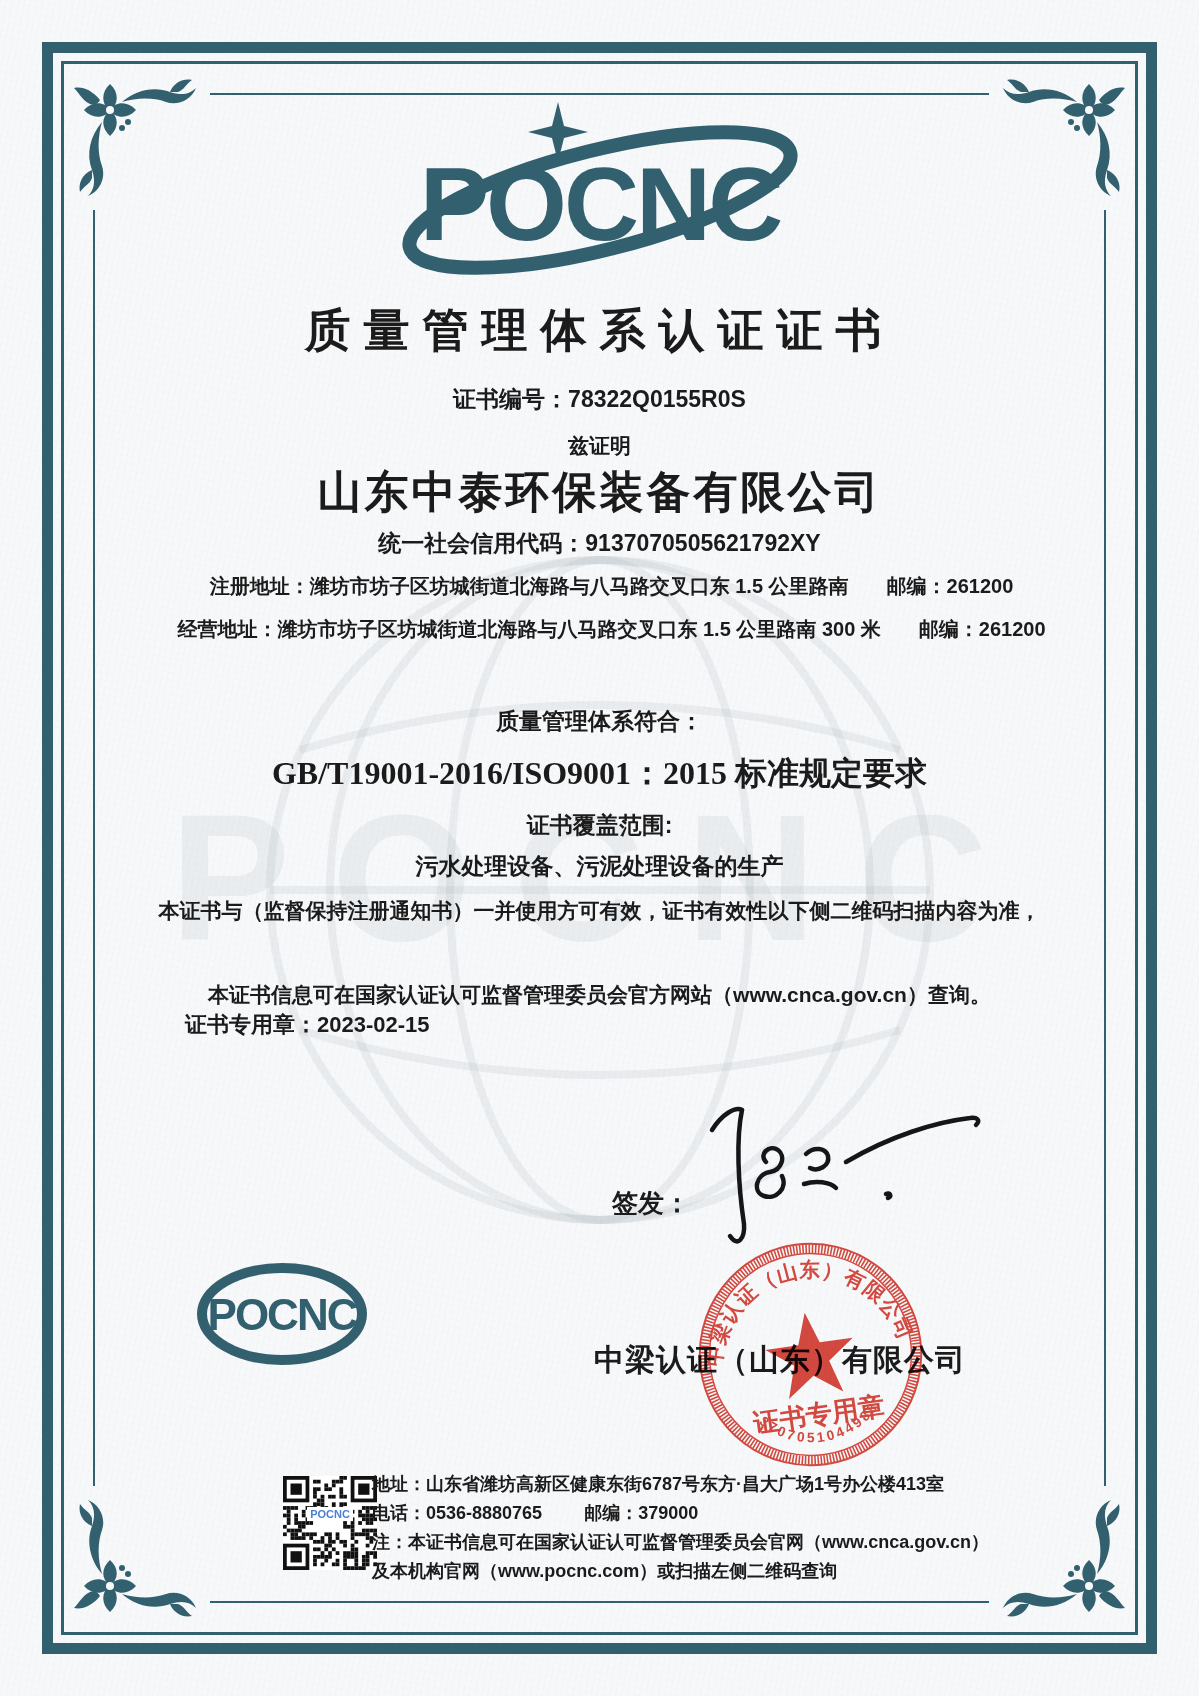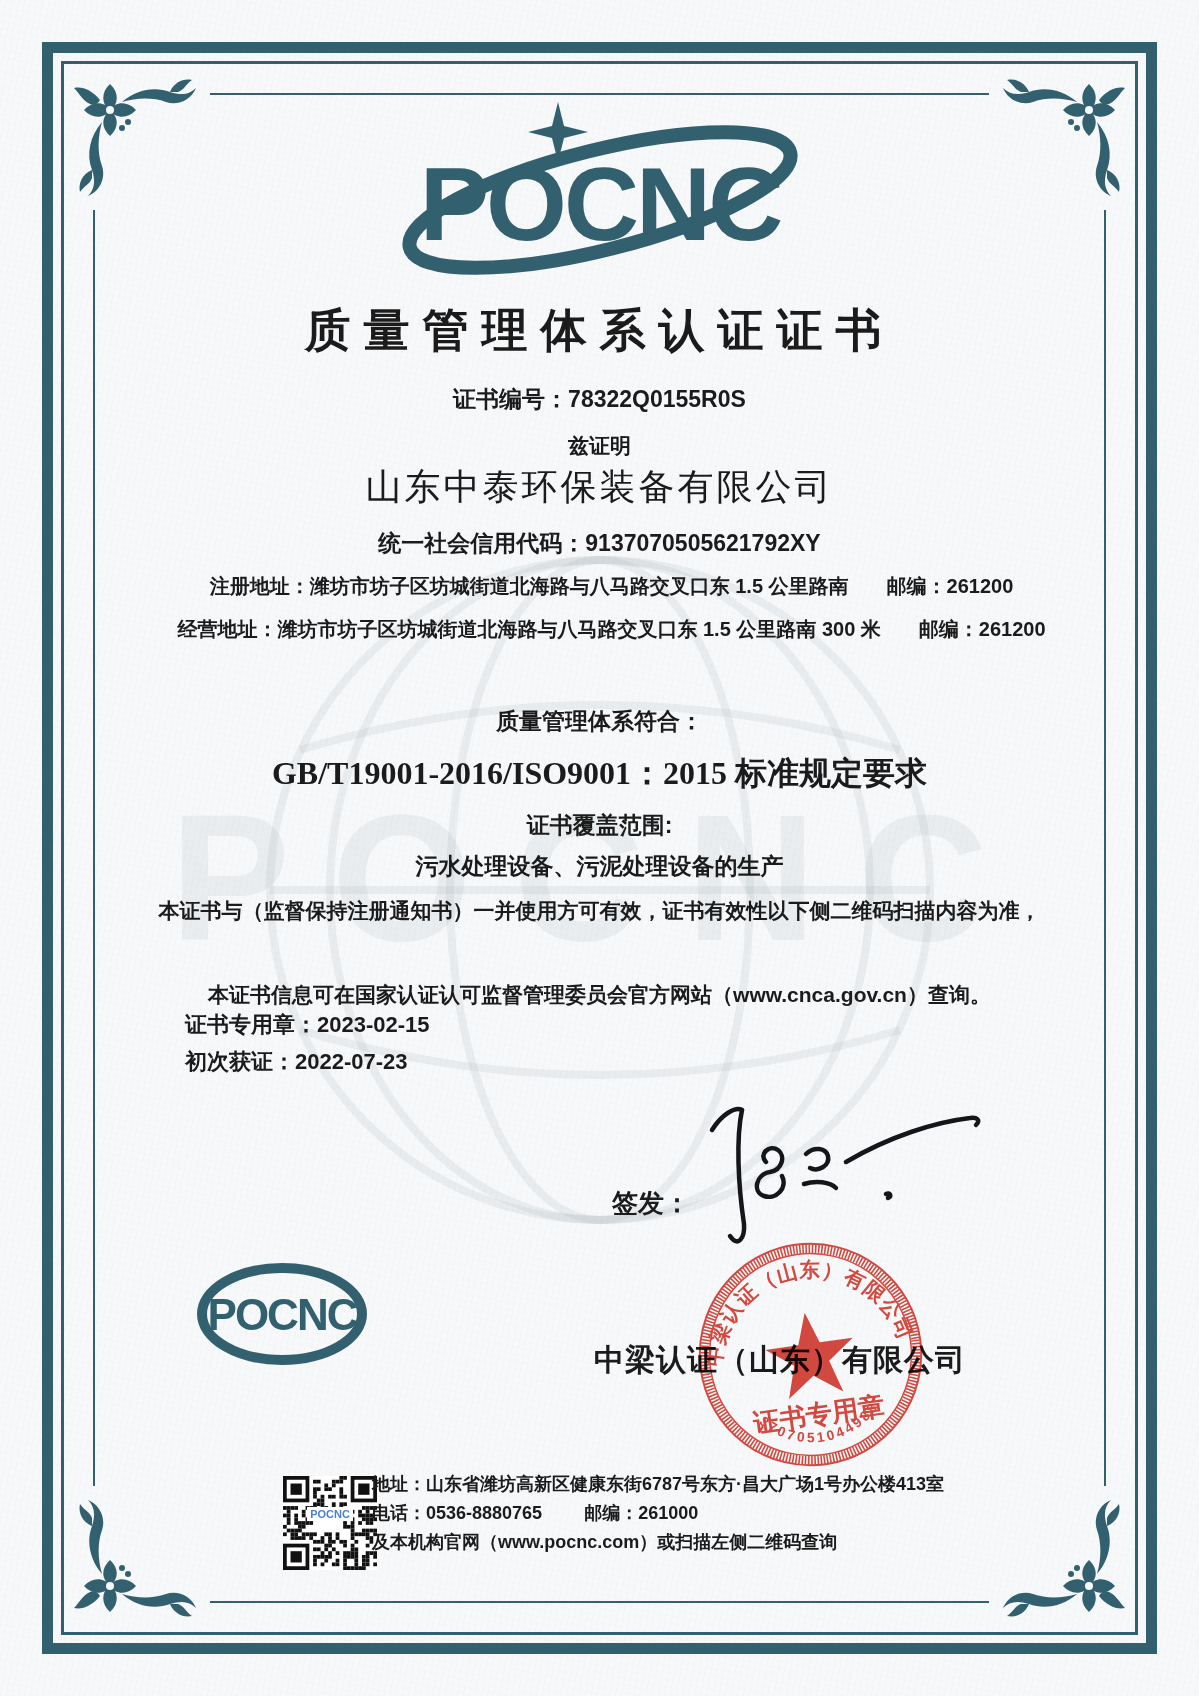--- a/index.html
+++ b/index.html
@@ -33,7 +33,7 @@
   .title{top:300px; font-size:46px; font-weight:700; letter-spacing:13px;}
   .certno{top:384px; font-size:23px; font-weight:700;}
   .certify{top:432px; font-size:21px; font-weight:700;}
-  .company{top:463px; font-size:36px; font-weight:400; letter-spacing:3px;}
+  .company{top:463px; font-size:44px; font-weight:700; letter-spacing:3px;}
   .credit{top:528px; font-size:23px; font-weight:700;}
   .addr{font-size:20px; font-weight:700;padding-left:24px;}
   .addr .zip{margin-left:38px;}

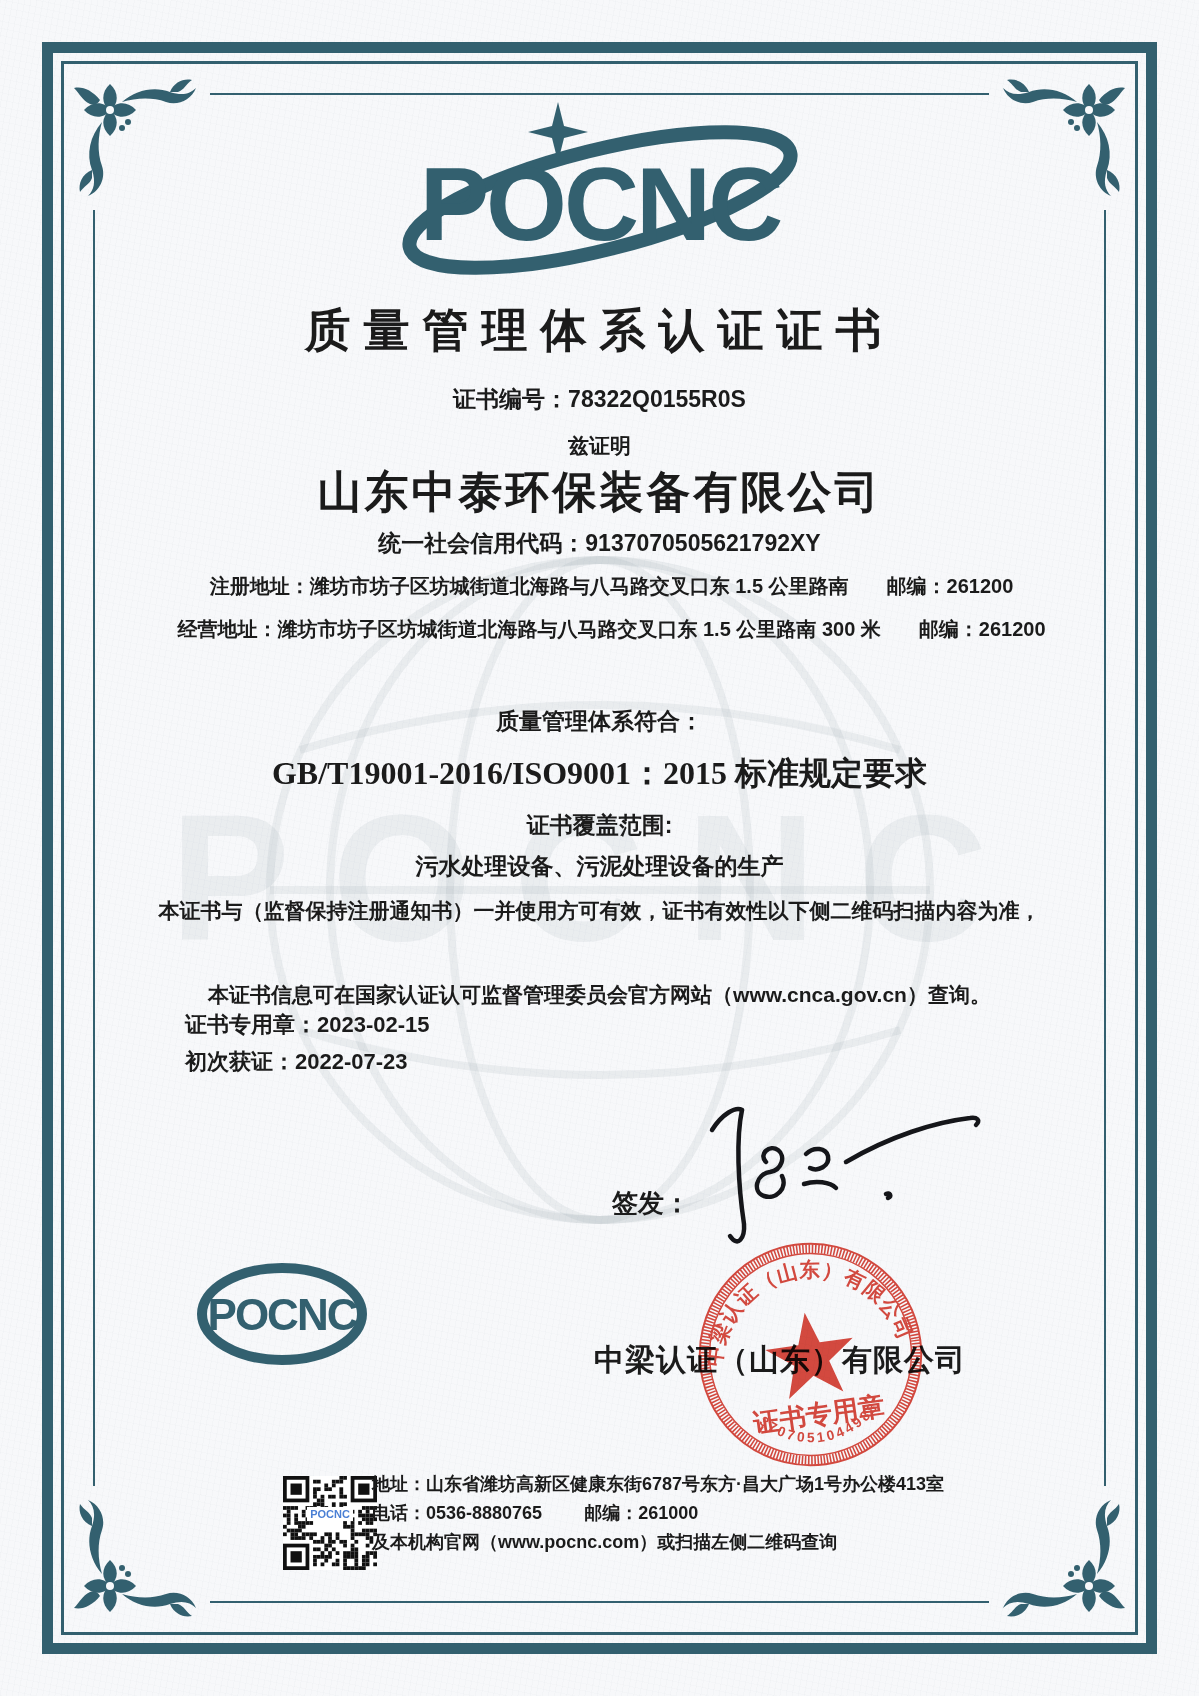--- a/index.html
+++ b/index.html
@@ -147,7 +147,6 @@
 
   <div class="dates">
     <div><span>证书专用章：</span><span>2023-02-15</span></div>
-    <div><span>初次获证：</span><span>2022-07-23</span></div>
   </div>
 
   <div class="signlabel">签发：</div>

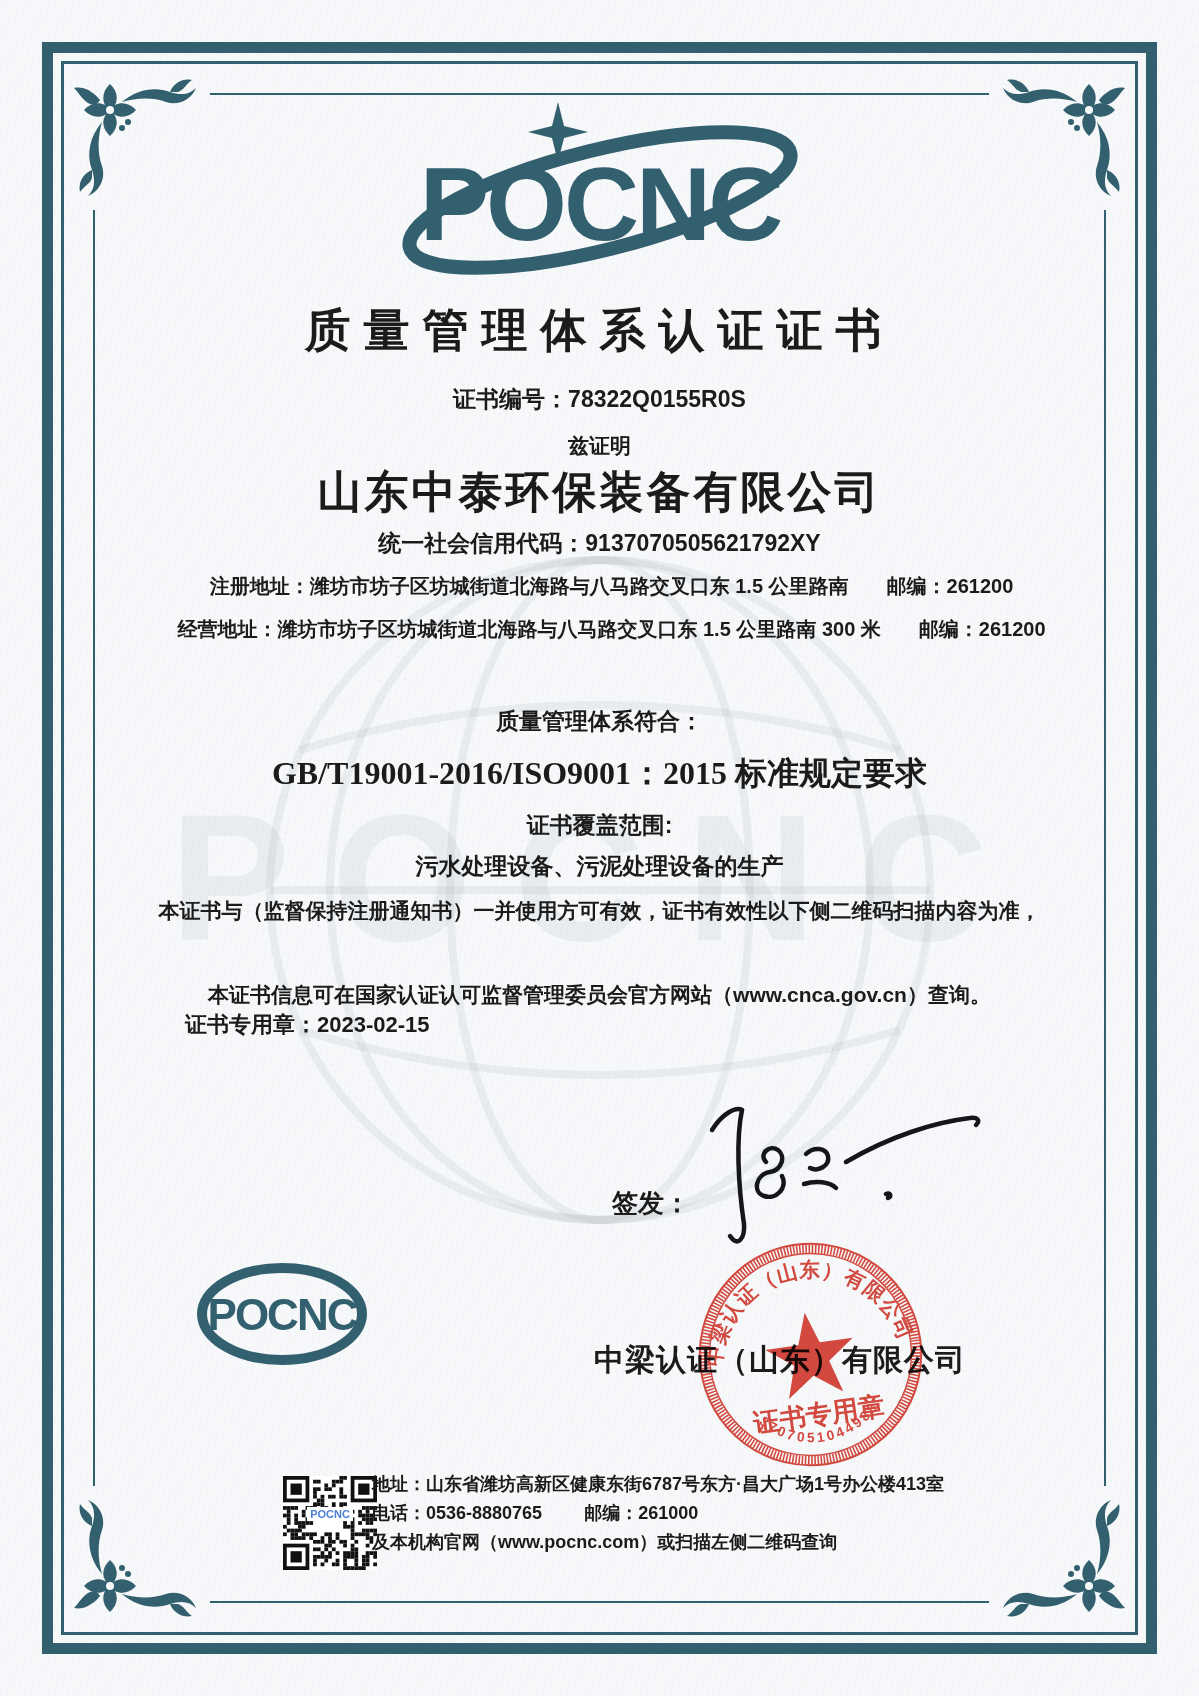--- a/index.html
+++ b/index.html
@@ -390,7 +390,7 @@
 
   <div class="footer">
     <div><span>地址：</span><span>山东省潍坊高新区健康东街6787号东方·昌大广场1号办公楼413室</span></div>
-    <div><span>电话：</span><span>0536-8880765</span><span class="gap"></span><span>邮编：</span><span>261000</span></div>
+    <div><span>电话：</span><span>0536-8880765</span><span class="gap"></span><span>邮编：</span><span>379000</span></div>
     <div>及本机构官网（www.pocnc.com）或扫描左侧二维码查询</div>
   </div>
 

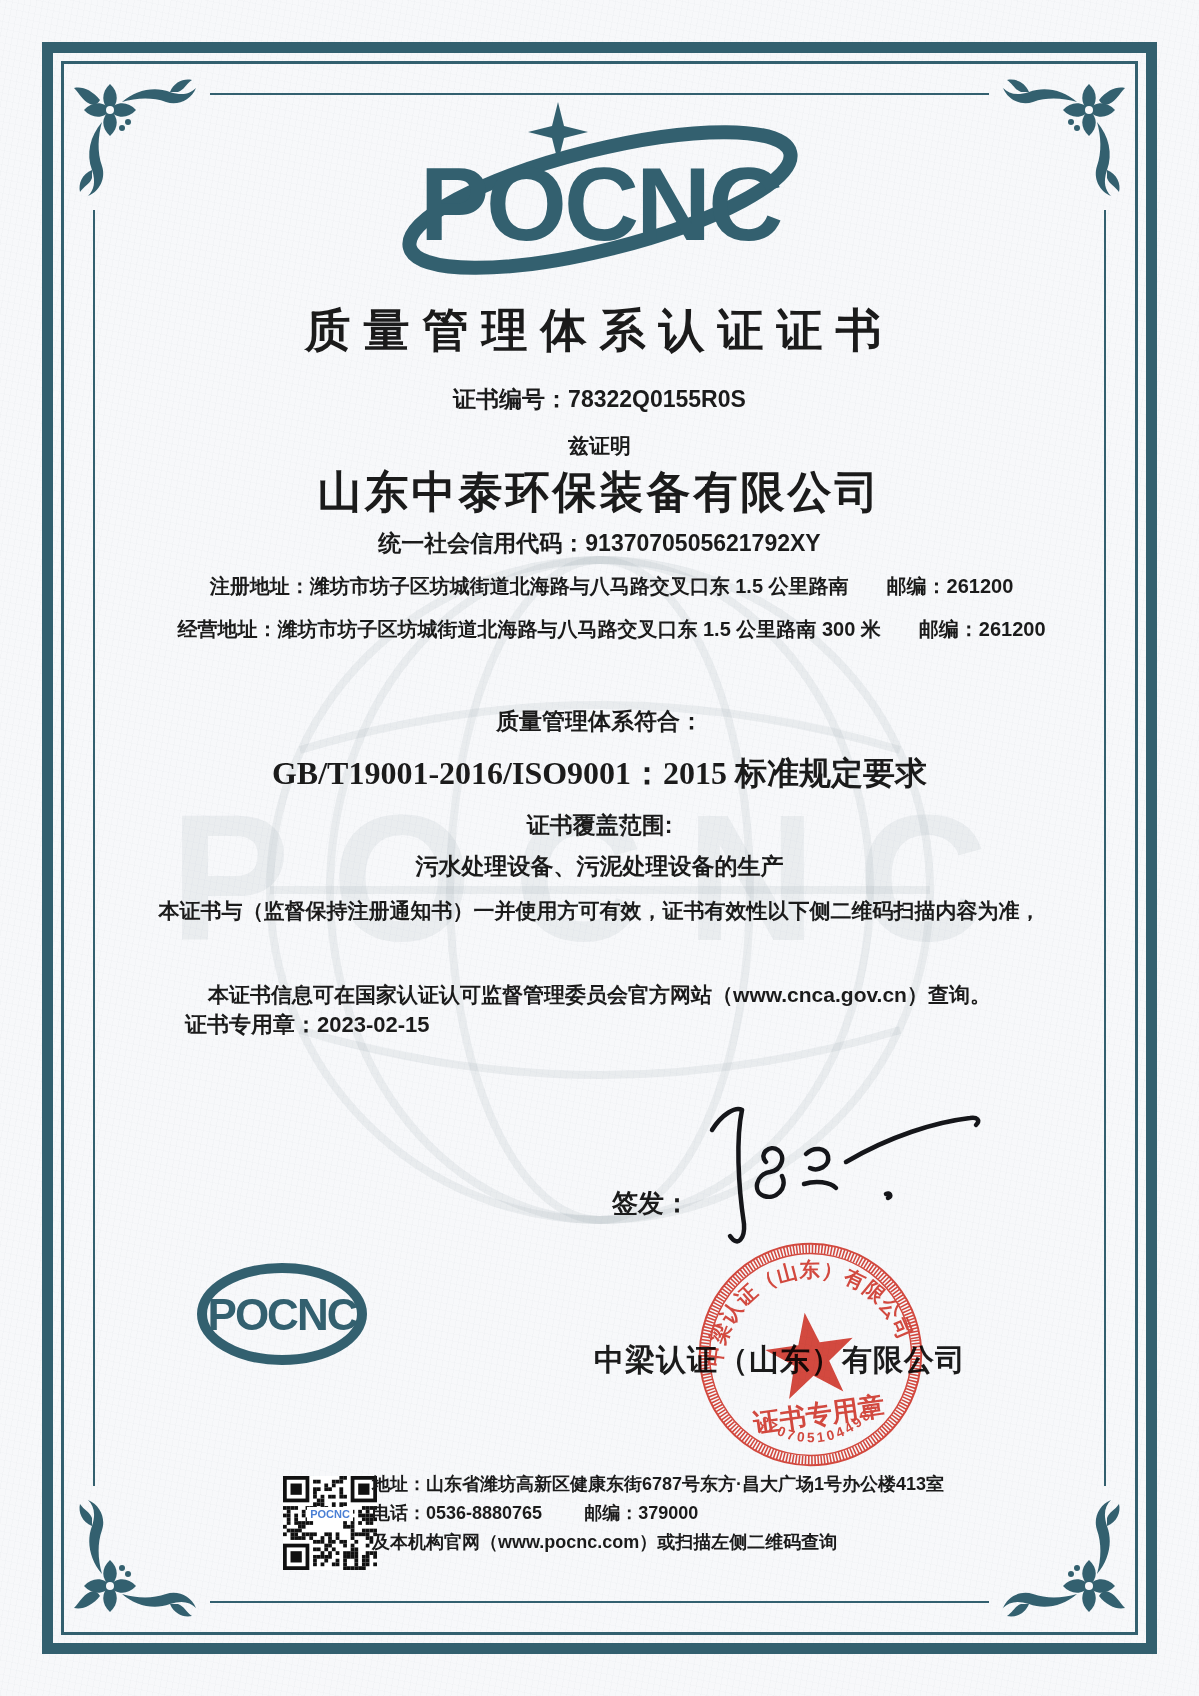--- a/index.html
+++ b/index.html
@@ -391,6 +391,7 @@
   <div class="footer">
     <div><span>地址：</span><span>山东省潍坊高新区健康东街6787号东方·昌大广场1号办公楼413室</span></div>
     <div><span>电话：</span><span>0536-8880765</span><span class="gap"></span><span>邮编：</span><span>379000</span></div>
+    <div>注：本证书信息可在国家认证认可监督管理委员会官网（www.cnca.gov.cn）</div>
     <div>及本机构官网（www.pocnc.com）或扫描左侧二维码查询</div>
   </div>
 

